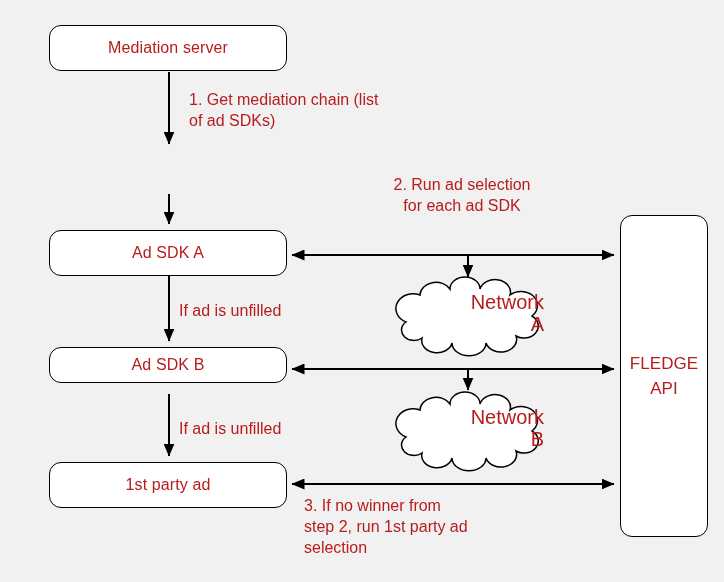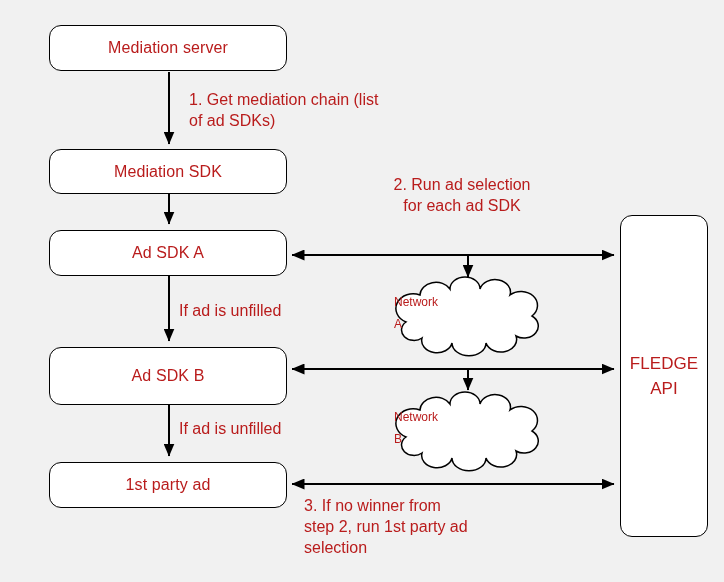--- a/index.html
+++ b/index.html
@@ -102,7 +102,6 @@
   </svg>
 
   <div class="node n-server">Mediation server</div>
-  <div class="node n-sdk">Mediation SDK</div>
   <div class="node n-a">Ad SDK A</div>
   <div class="node n-b">Ad SDK B</div>
   <div class="node n-first">1st party ad</div>

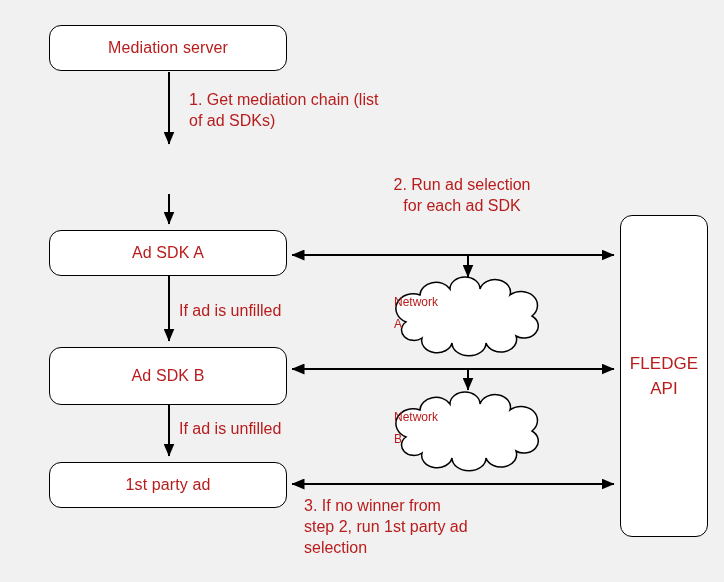--- a/index.html
+++ b/index.html
@@ -55,8 +55,8 @@
   
   .cloudlbl{
     position:absolute;width:150px;
-    text-align:left;
-    font-size:12px;line-height:22px;
+    text-align:right;
+    font-size:20px;line-height:22px;
     white-space:pre-line;
   }
   .c-a{left:370px;top:291px;}

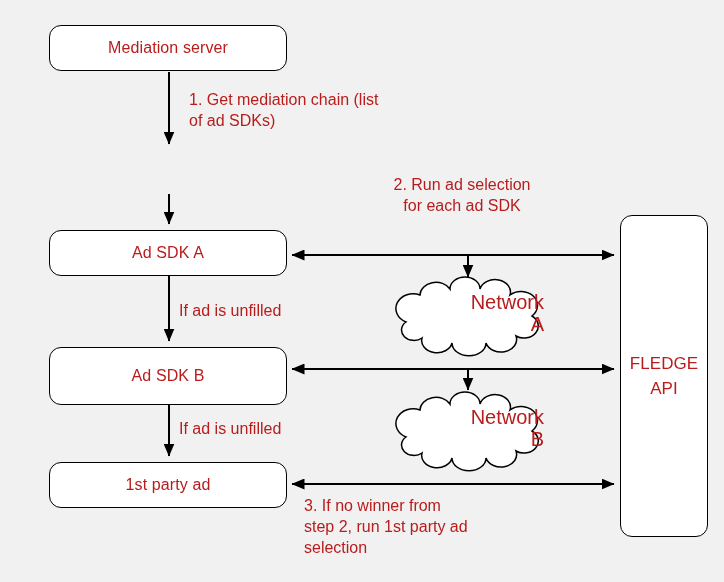--- a/index.html
+++ b/index.html
@@ -32,7 +32,7 @@
   .n-server{top:25px;}
   .n-sdk{top:149px;height:45px;}
   .n-a{top:230px;}
-  .n-b{top:347px;height:58px;}
+  .n-b{top:347px;height:36px;}
   .n-first{top:462px;}
   .n-fledge{
     left:596px;top:215px;width:88px;height:322px;

